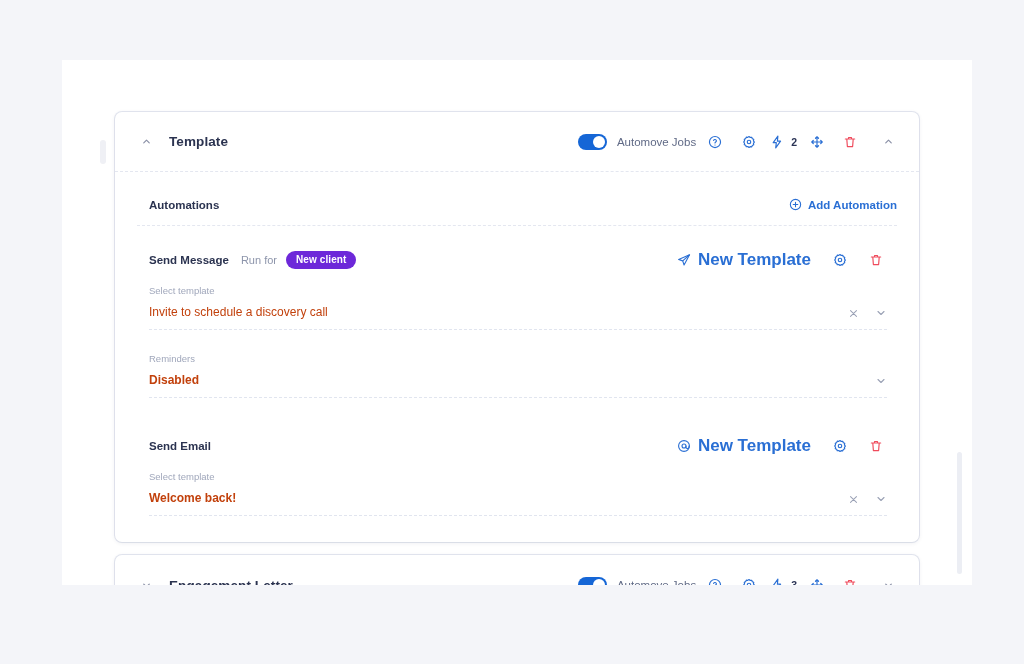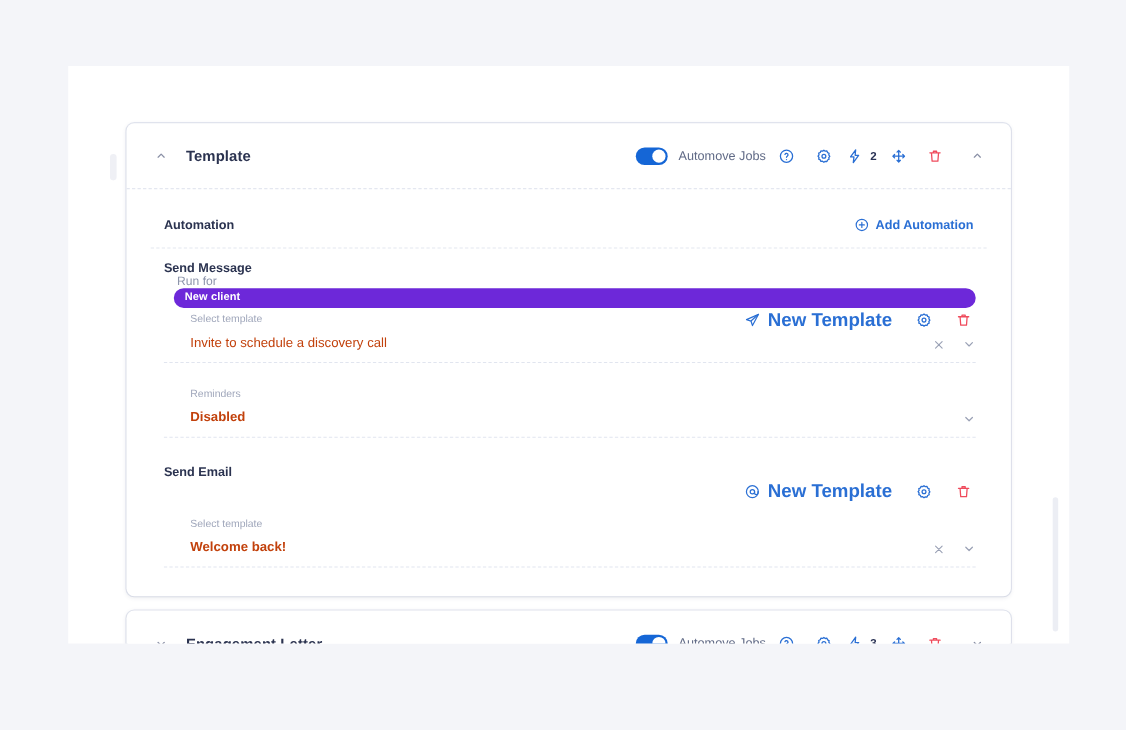--- a/index.html
+++ b/index.html
@@ -335,7 +335,7 @@
       <div class="spacer-sm"></div>
 
       <div class="auto-bar">
-        <span class="auto-bar-title">Automation</span>
+        <span class="auto-bar-title">Automations</span>
         <span class="add-auto">
           <span>
             <svg width="13" height="13" viewBox="0 0 24 24" fill="none" stroke="currentColor" stroke-width="2" stroke-linecap="round">

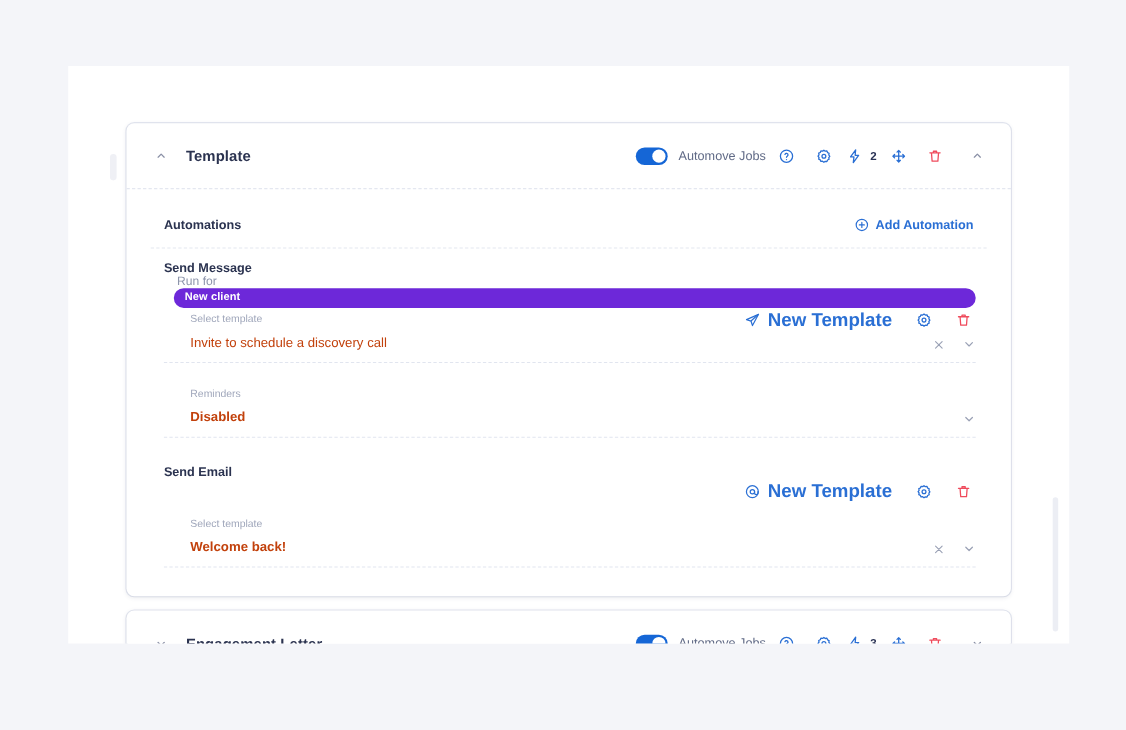--- a/index.html
+++ b/index.html
@@ -174,7 +174,7 @@
     font-size: 11.5px;
     font-weight: bold;
     cursor: pointer;
-    margin-right: 12px;
+    margin-right: 0;
   }
 
   

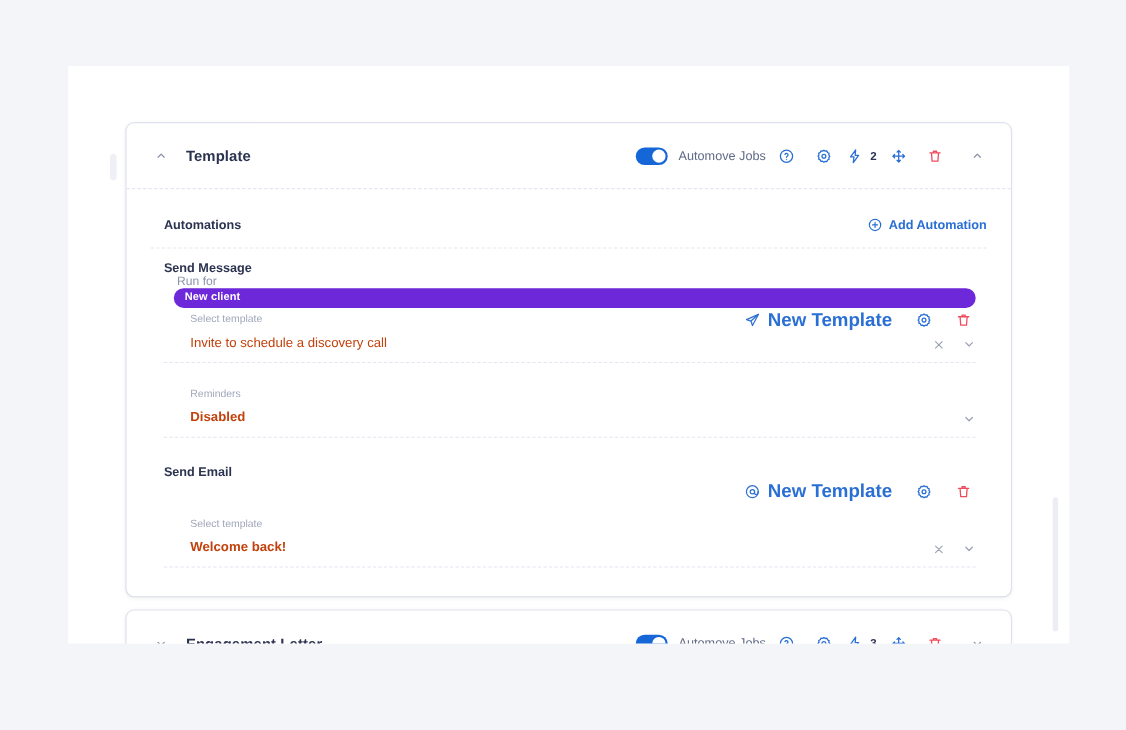--- a/index.html
+++ b/index.html
@@ -182,10 +182,10 @@
 
   .auto-head {
     display: flex;
+    align-items: center;
     height: 44px;
     padding-left: 12px;
     padding-right: 10px;
-    flex-direction: column;
   }
 
   .auto-name {

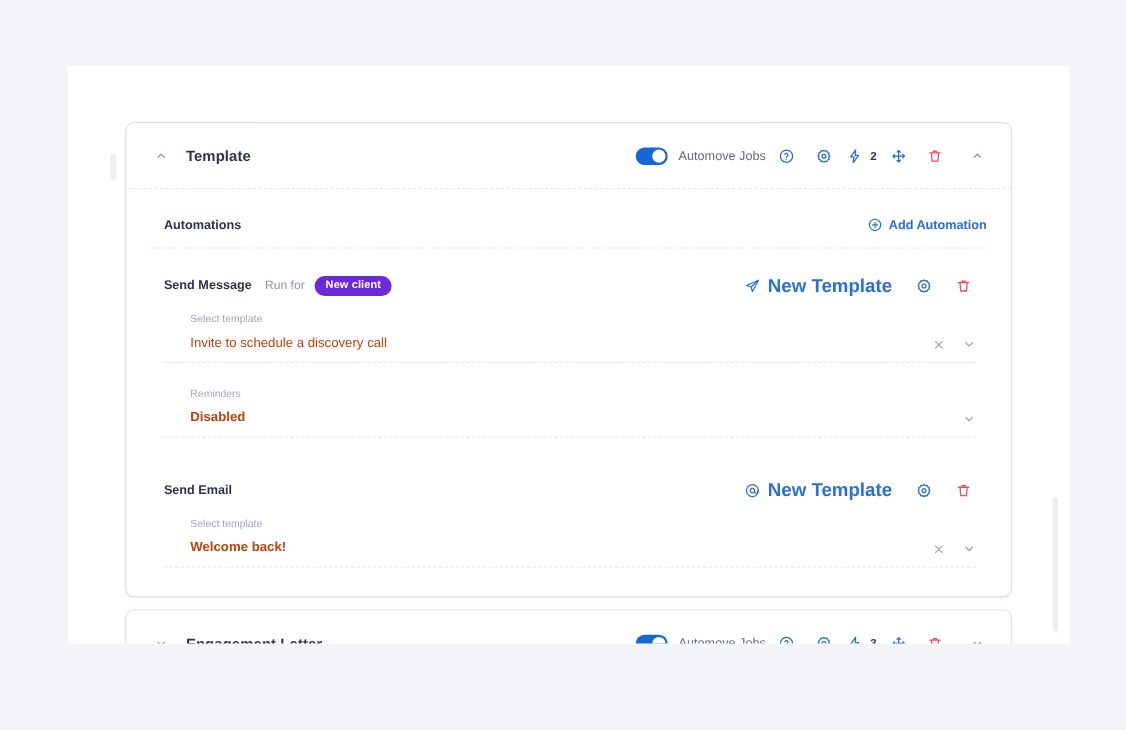--- a/index.html
+++ b/index.html
@@ -238,7 +238,7 @@
     display: flex;
     align-items: flex-end;
   }
-  .field-main { flex: 1 1 auto; margin-left: 24px; }
+  .field-main { flex: 1 1 auto; }
   .field-label {
     font-size: 9.5px;
     color: #a0a7bb;

